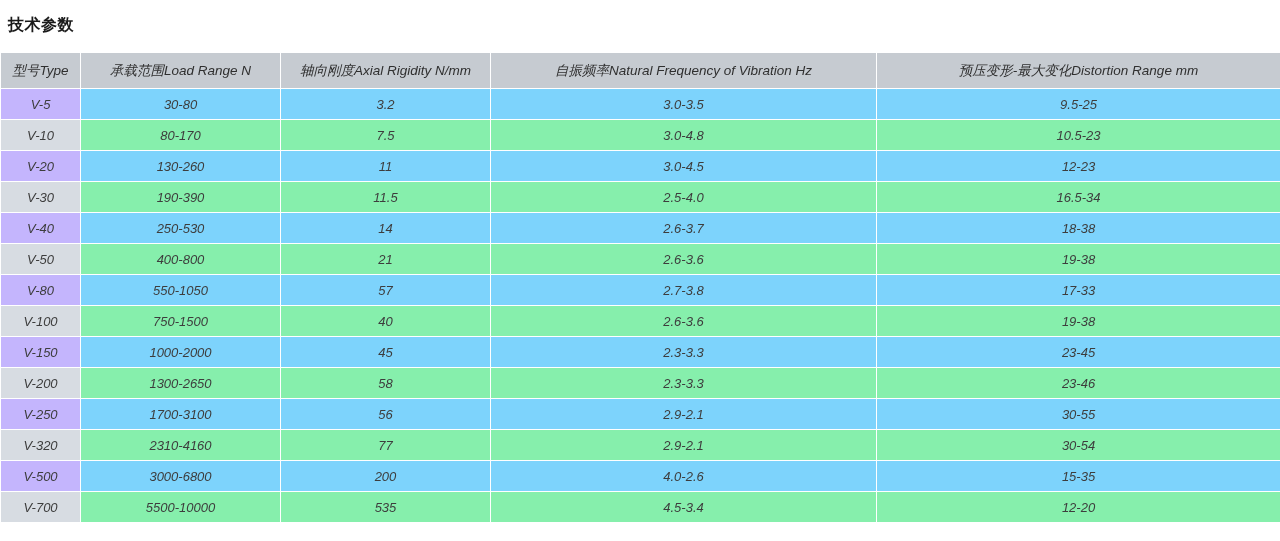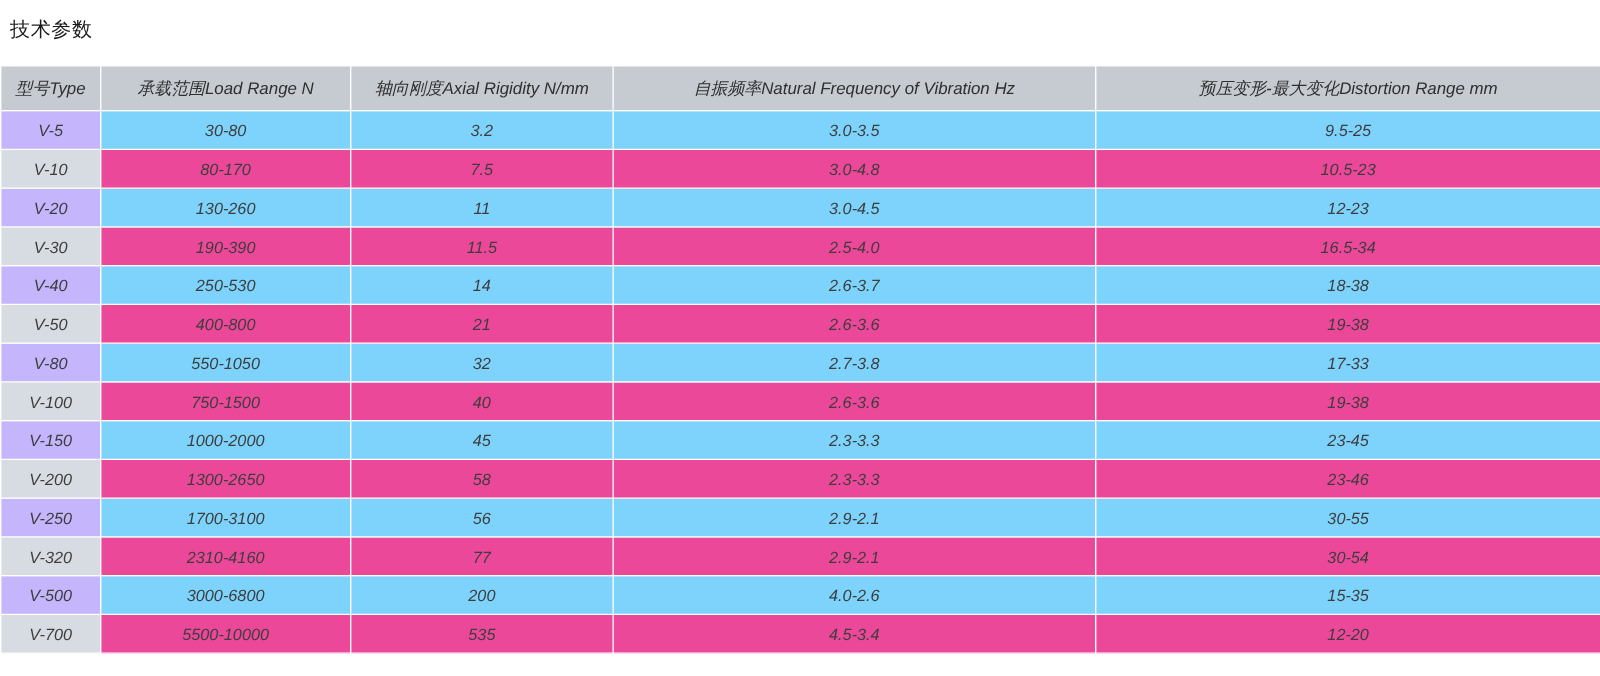--- a/index.html
+++ b/index.html
@@ -22,7 +22,7 @@
   }
   .page-title {
     font-size: 16px;
-    font-weight: normal;
+    font-weight: bold;
     color: #1a1a1a;
     padding: 14px 0 0 8px;
     margin: 0;

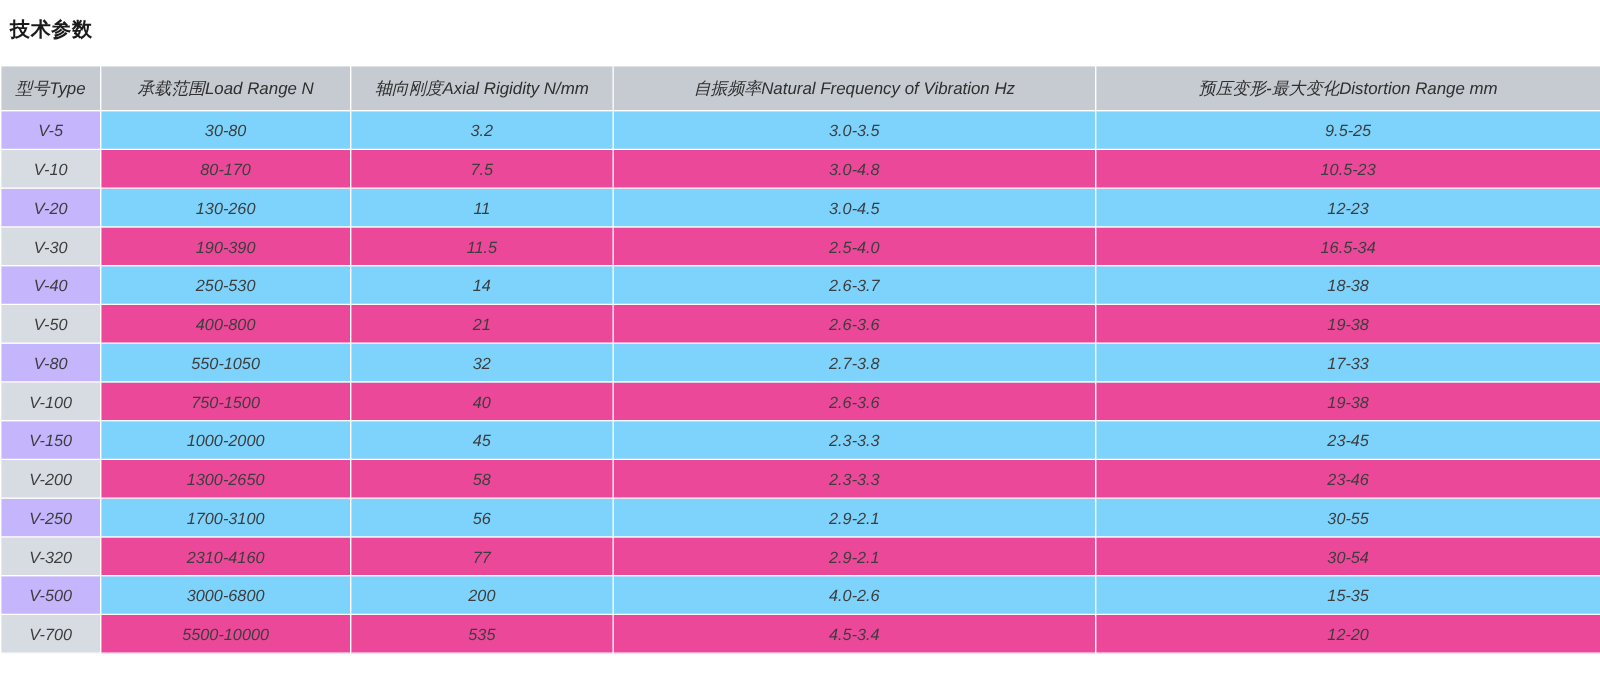--- a/index.html
+++ b/index.html
@@ -59,7 +59,7 @@
     background: #7dd3fc;
   }
   .spec-table tbody tr.row-even td {
-    background: #ec4899;
+    background: #86efac;
   }
   .spec-table tbody td.col-type {
     background-color: inherit;

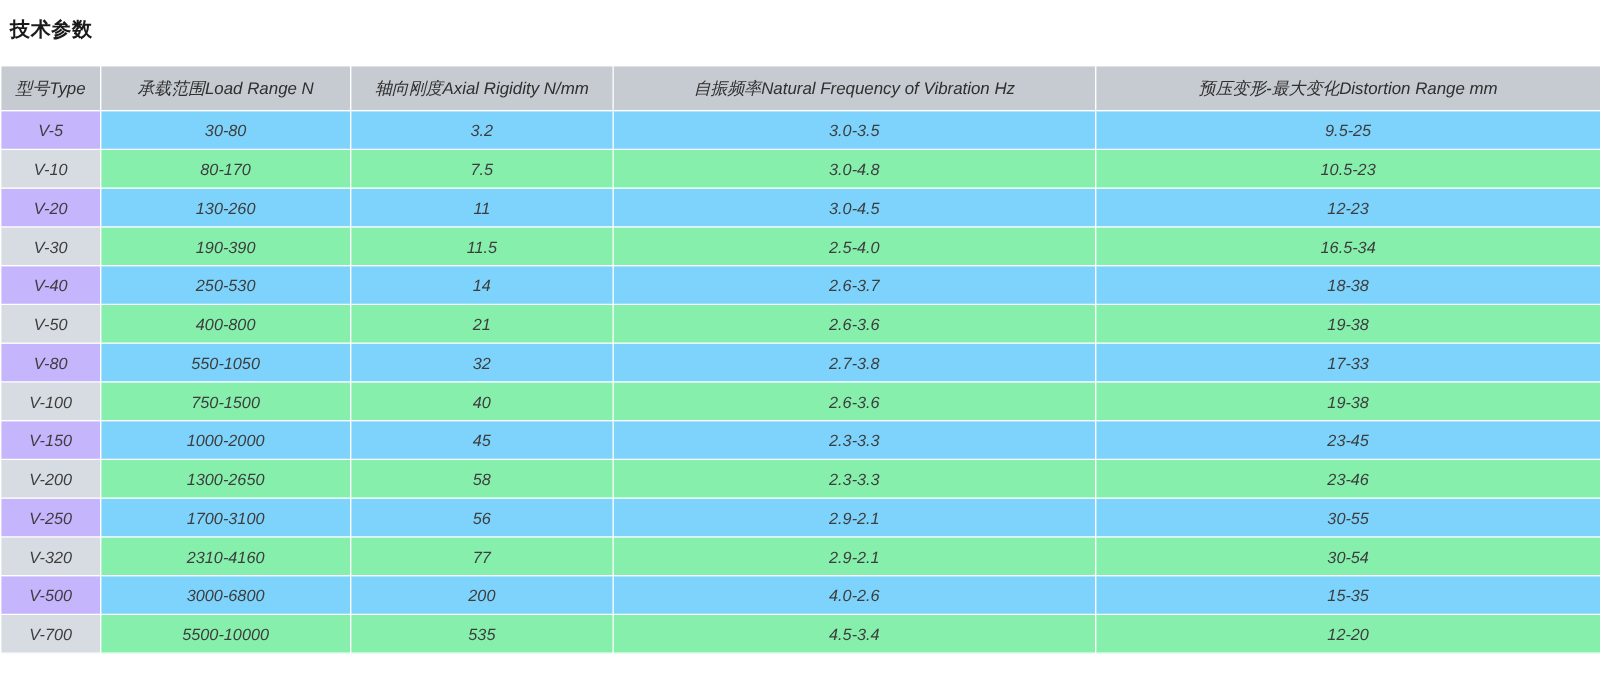--- a/index.html
+++ b/index.html
@@ -147,7 +147,7 @@
       <tr class="row-odd">
         <td class="col-type">V-80</td>
         <td>550-1050</td>
-        <td>32</td>
+        <td>57</td>
         <td>2.7-3.8</td>
         <td>17-33</td>
       </tr>

